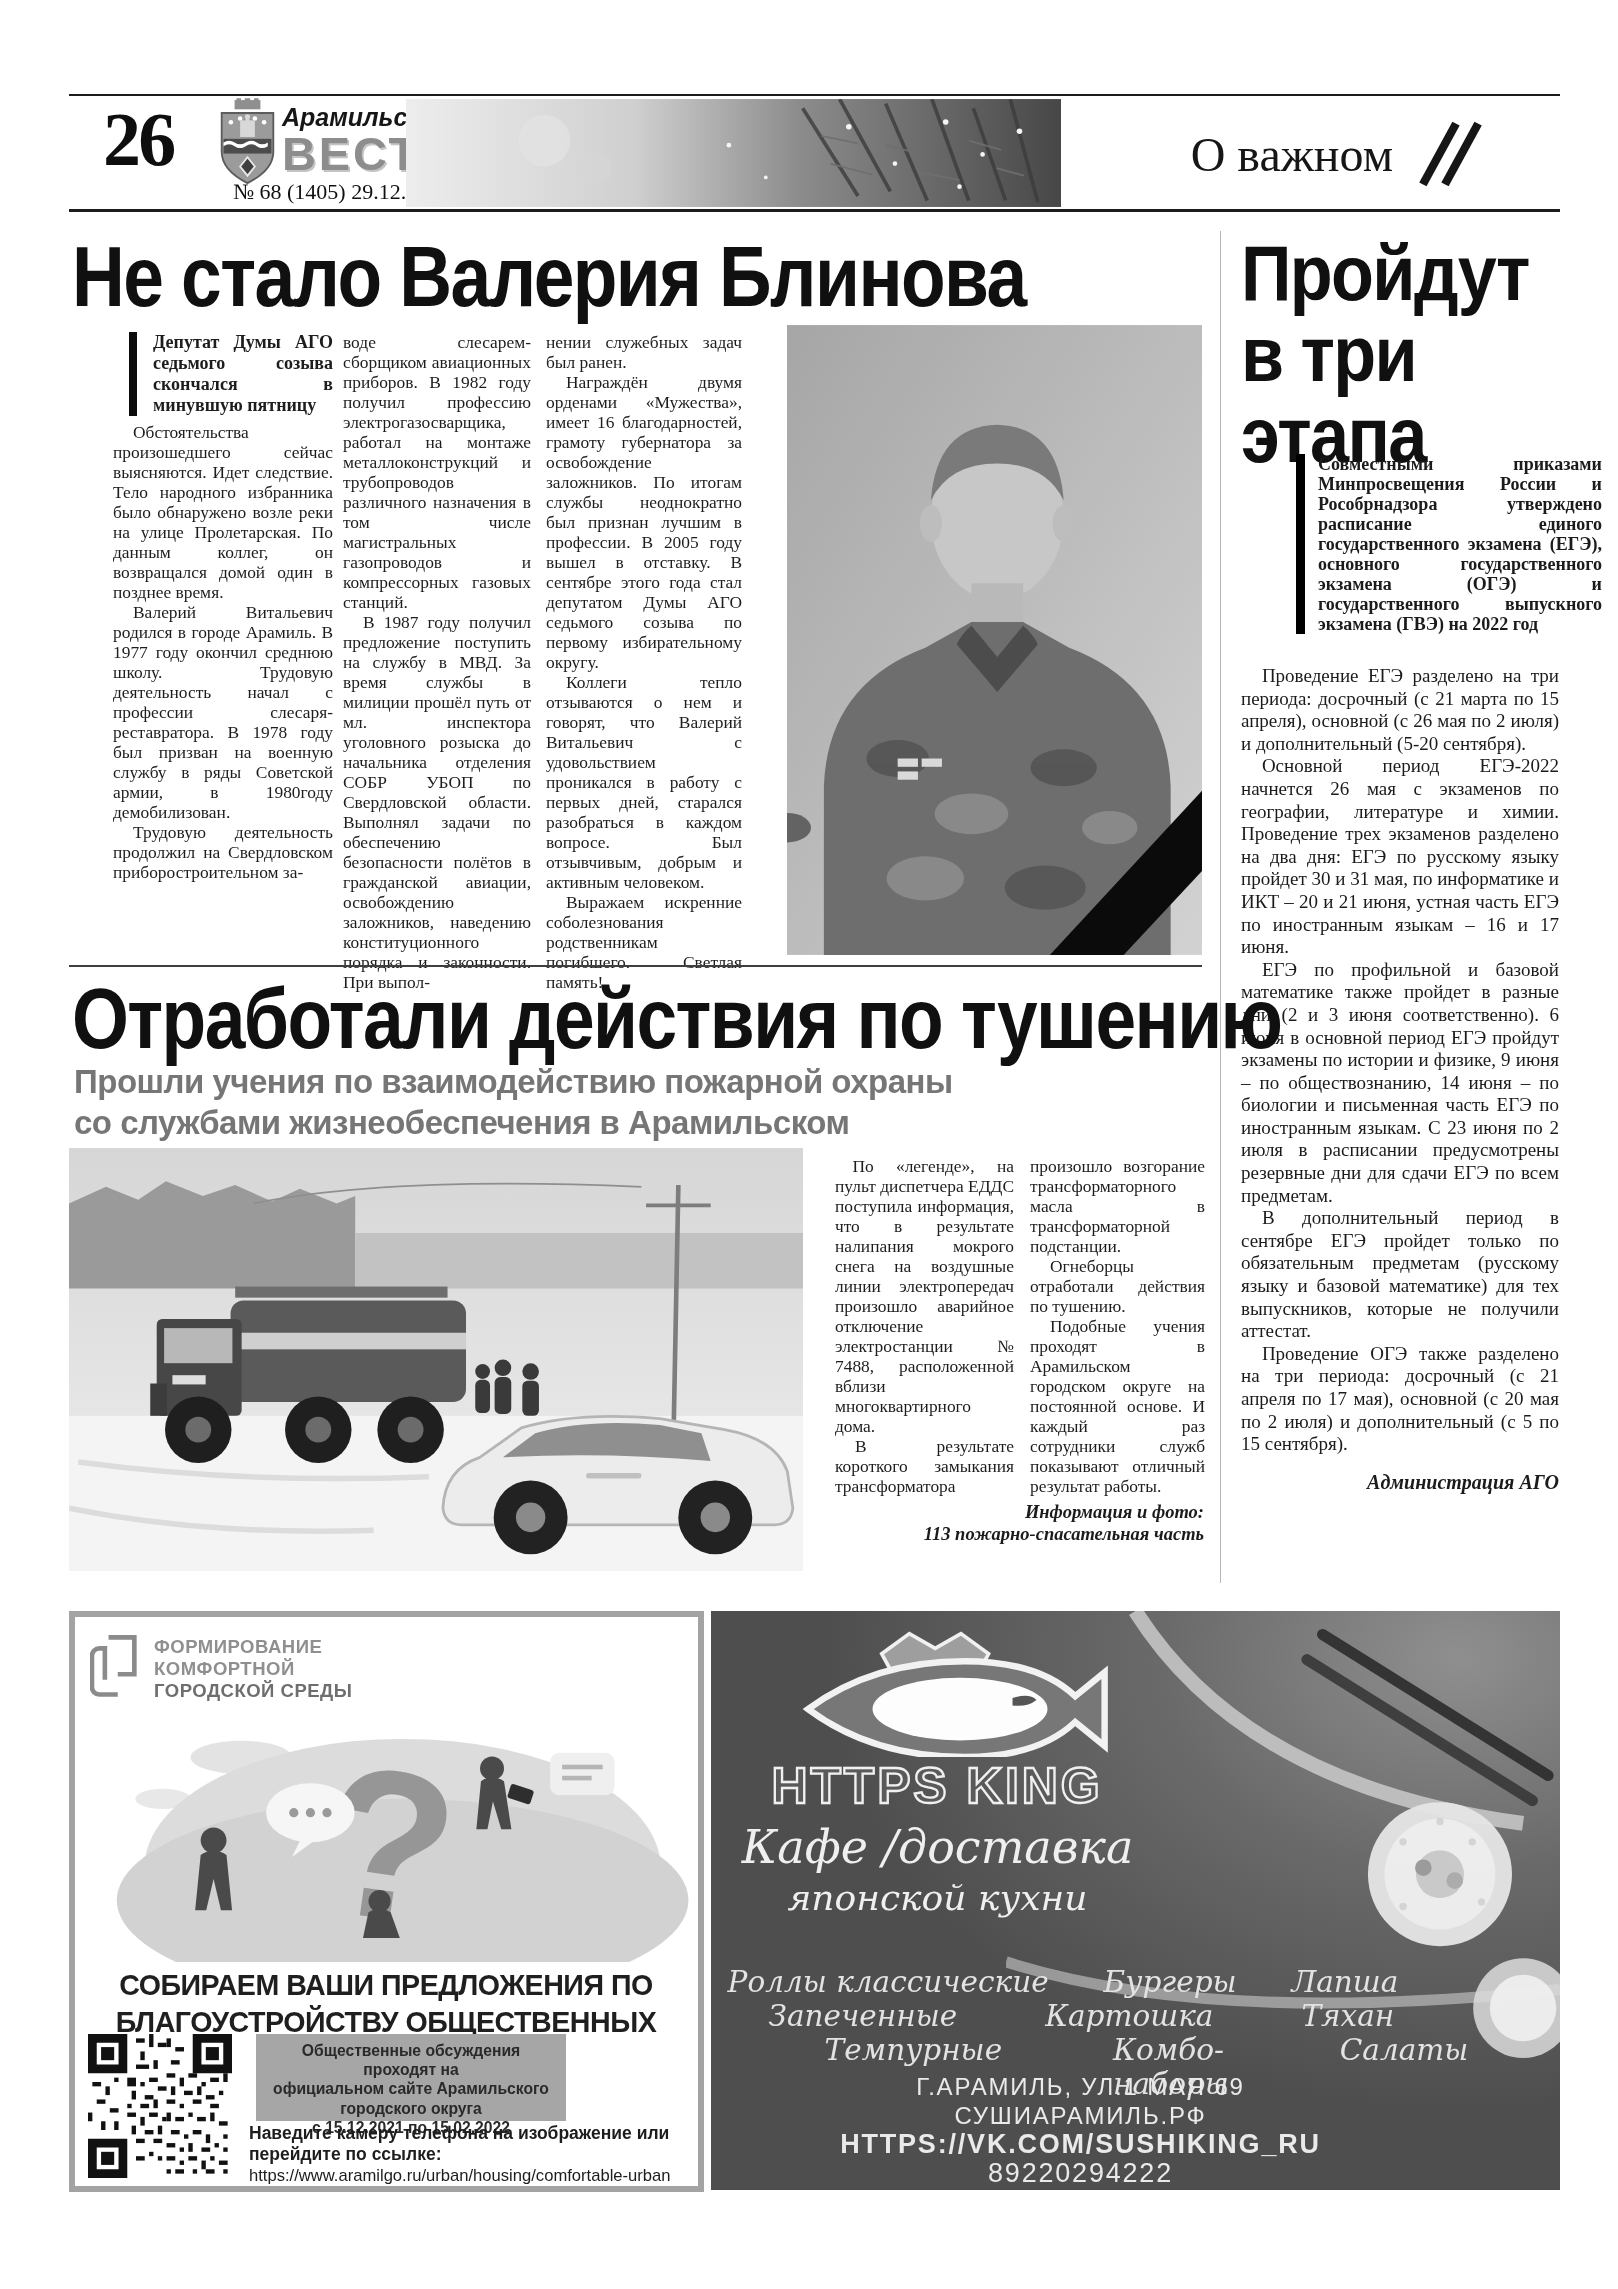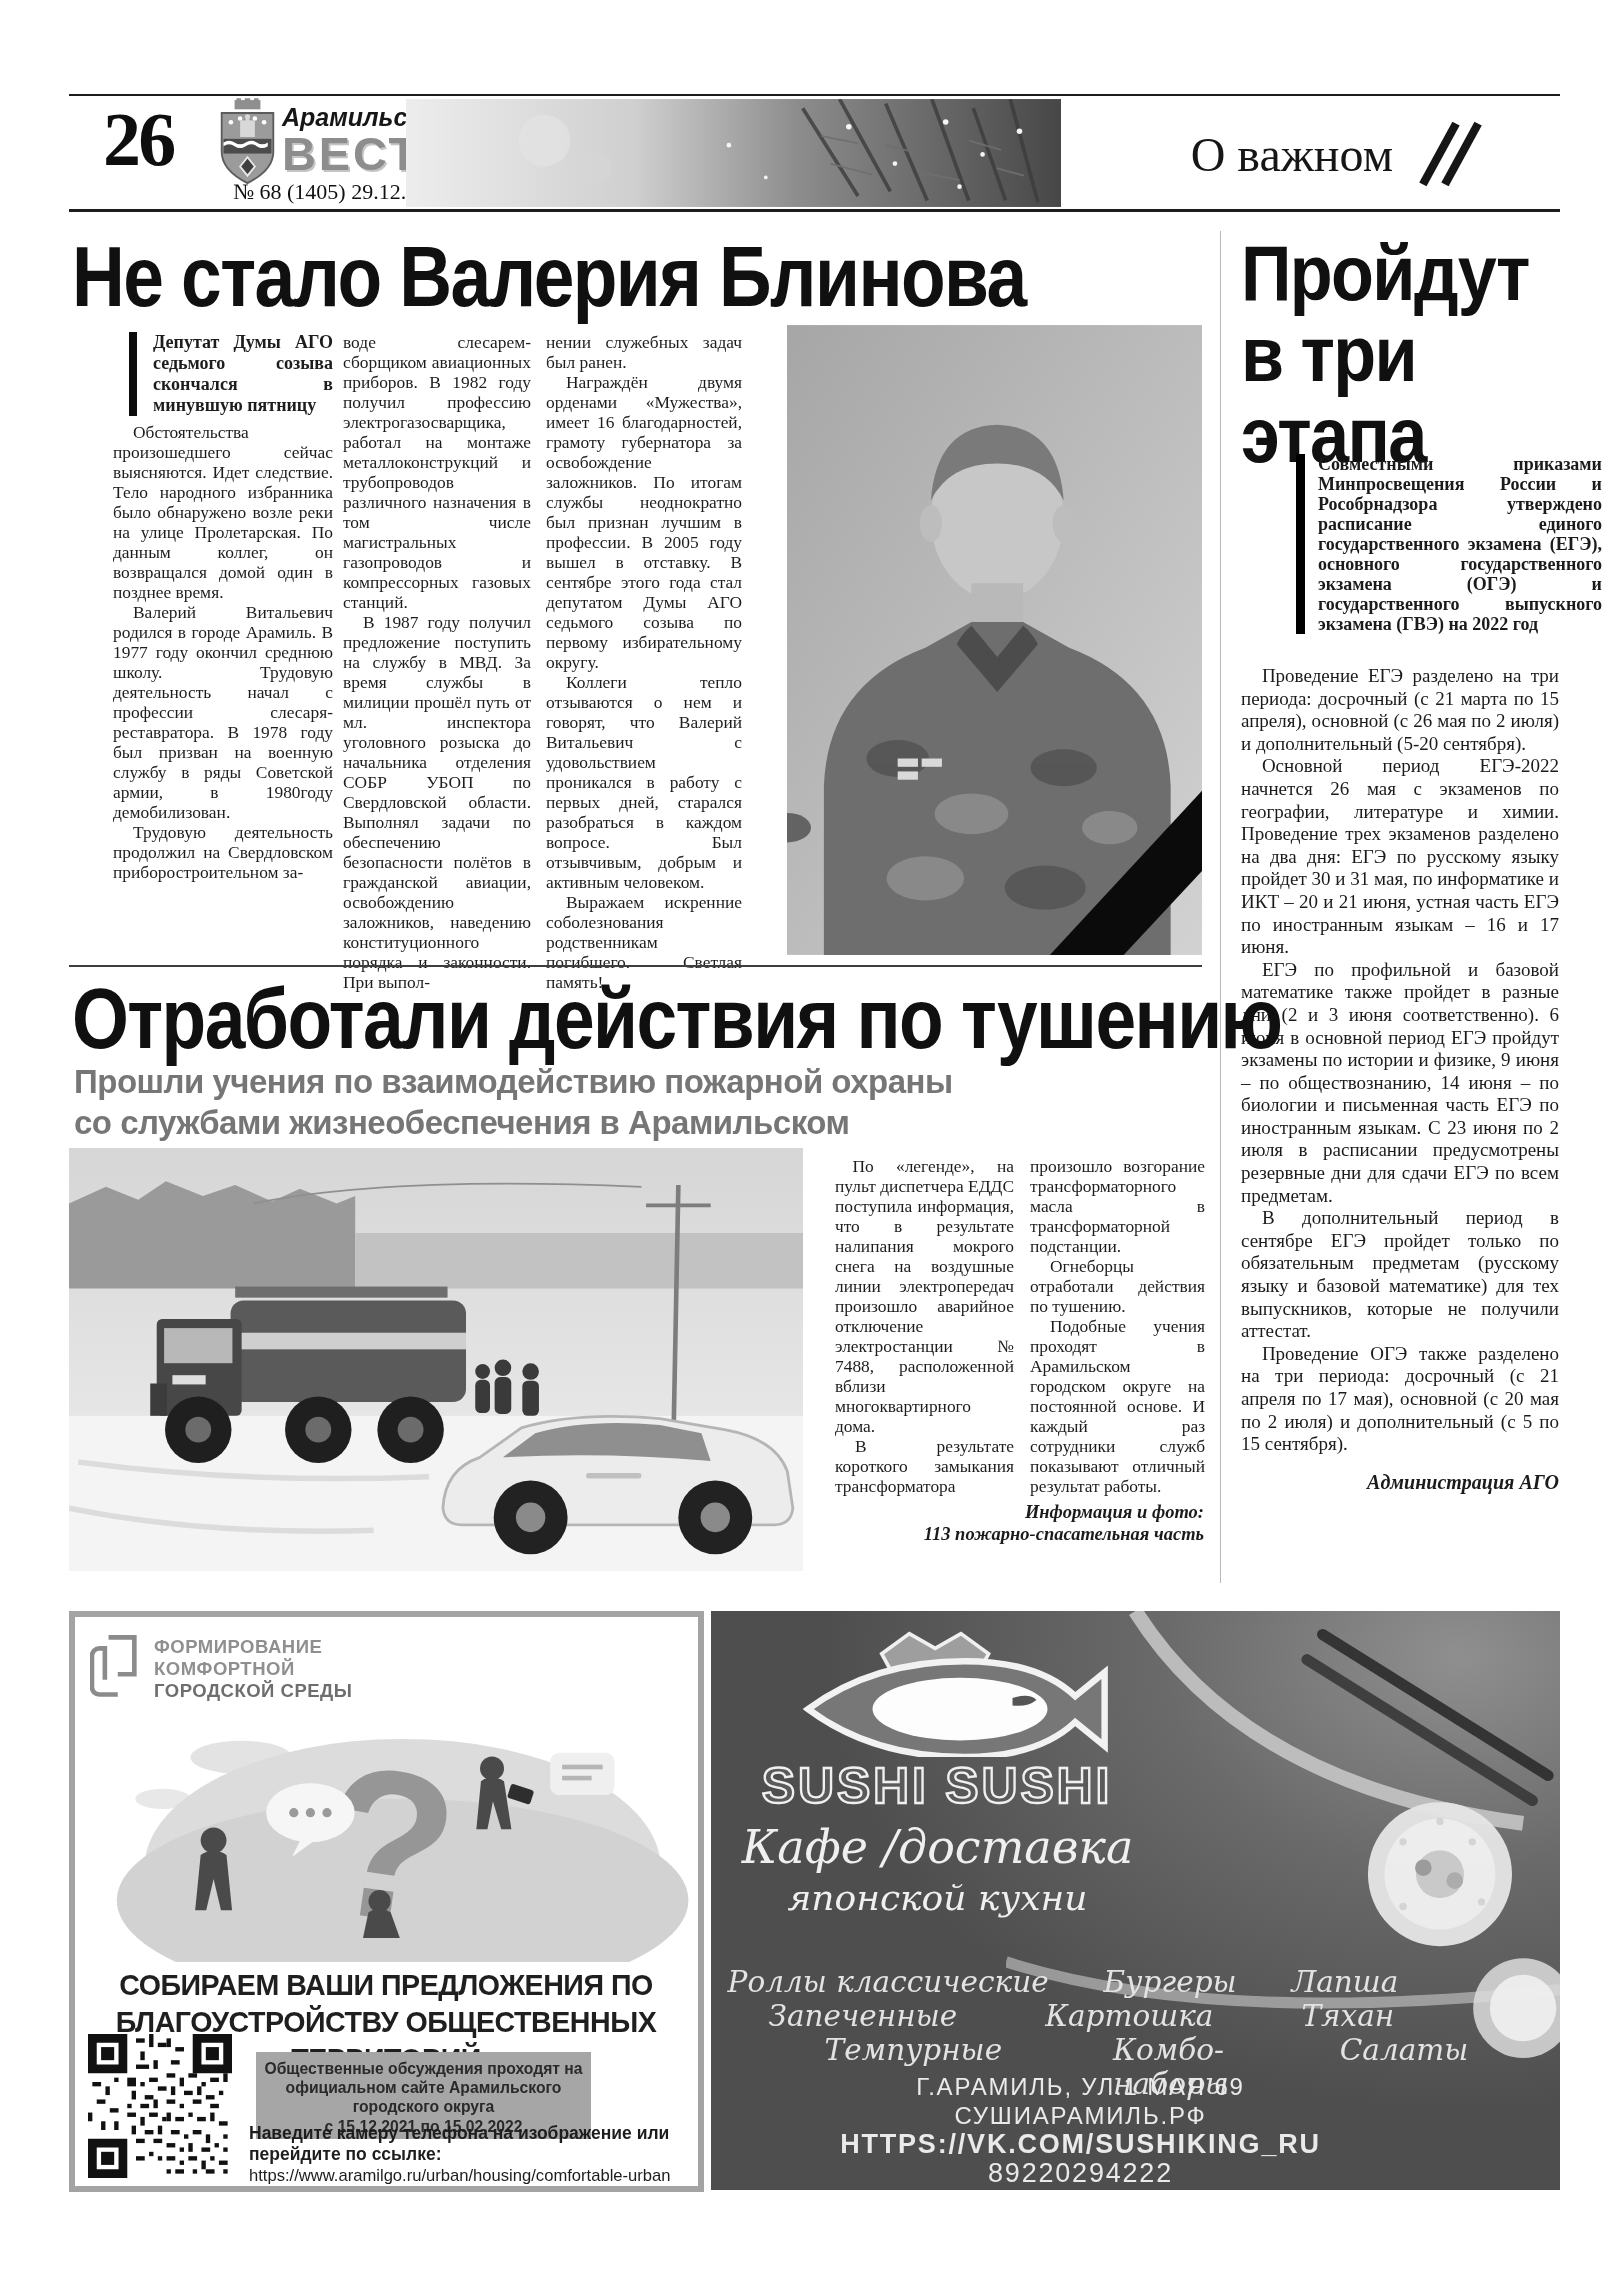--- a/index.html
+++ b/index.html
@@ -454,7 +454,7 @@
         <path d="M292,88 q18,-6 26,2 q-10,8 -26,6 z" fill="#555"></path>
       </svg>
     </div>
-    <div class="abs sushi-brand" style="left:32px;top:146px;width:388px">SUSHI SUSHI</div>
+    <div class="abs sushi-brand" style="left:32px;top:146px;width:388px">HTTPS KING</div>
     <div class="abs script sushi-script" style="left:14px;top:209px;width:425px;font-size:46px">Кафе /доставка</div>
     <div class="abs script sushi-script" style="left:14px;top:266px;width:425px;font-size:36px">японской кухни</div>
 

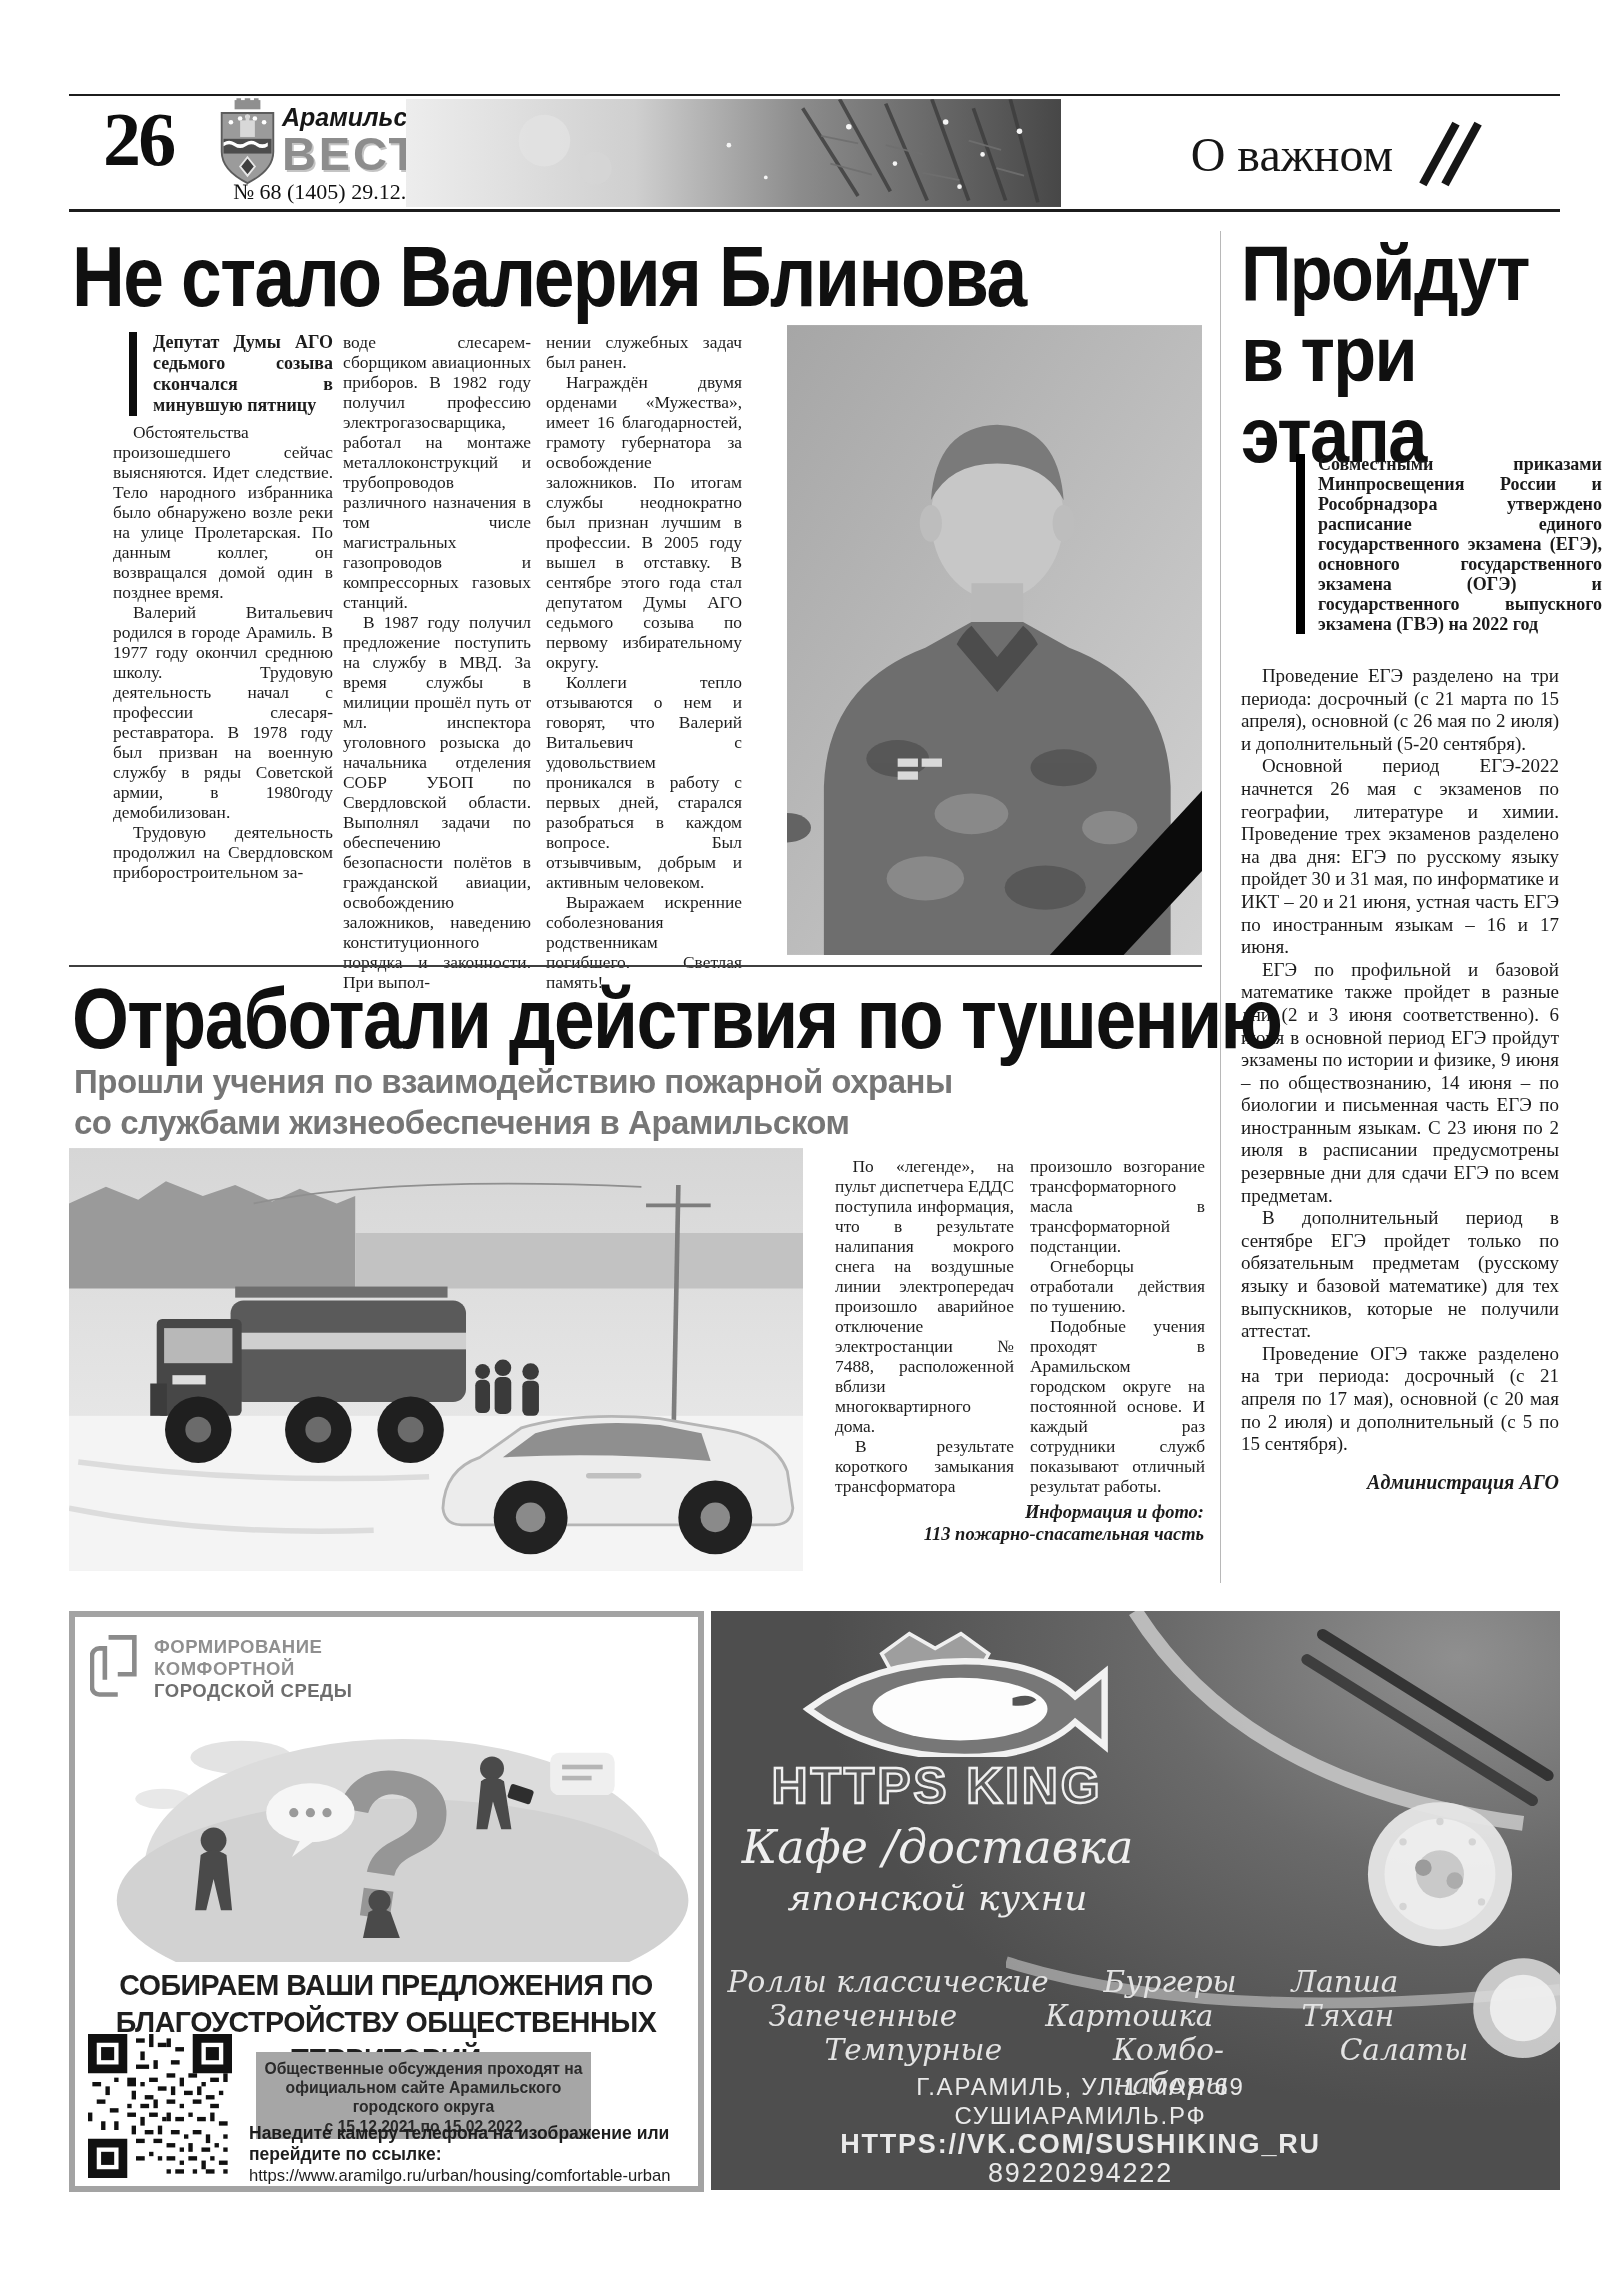--- a/index.html
+++ b/index.html
@@ -404,7 +404,7 @@
         </g>
       </svg>
     </div>
-    <div class="abs gray-box" style="left:181px;top:435px;width:335px;height:87px">
+    <div class="abs gray-box" style="left:181px;top:417px;width:310px;height:87px">
       <div>Общественные обсуждения проходят на</div>
       <div>официальном сайте Арамильского</div>
       <div>городского округа</div>

